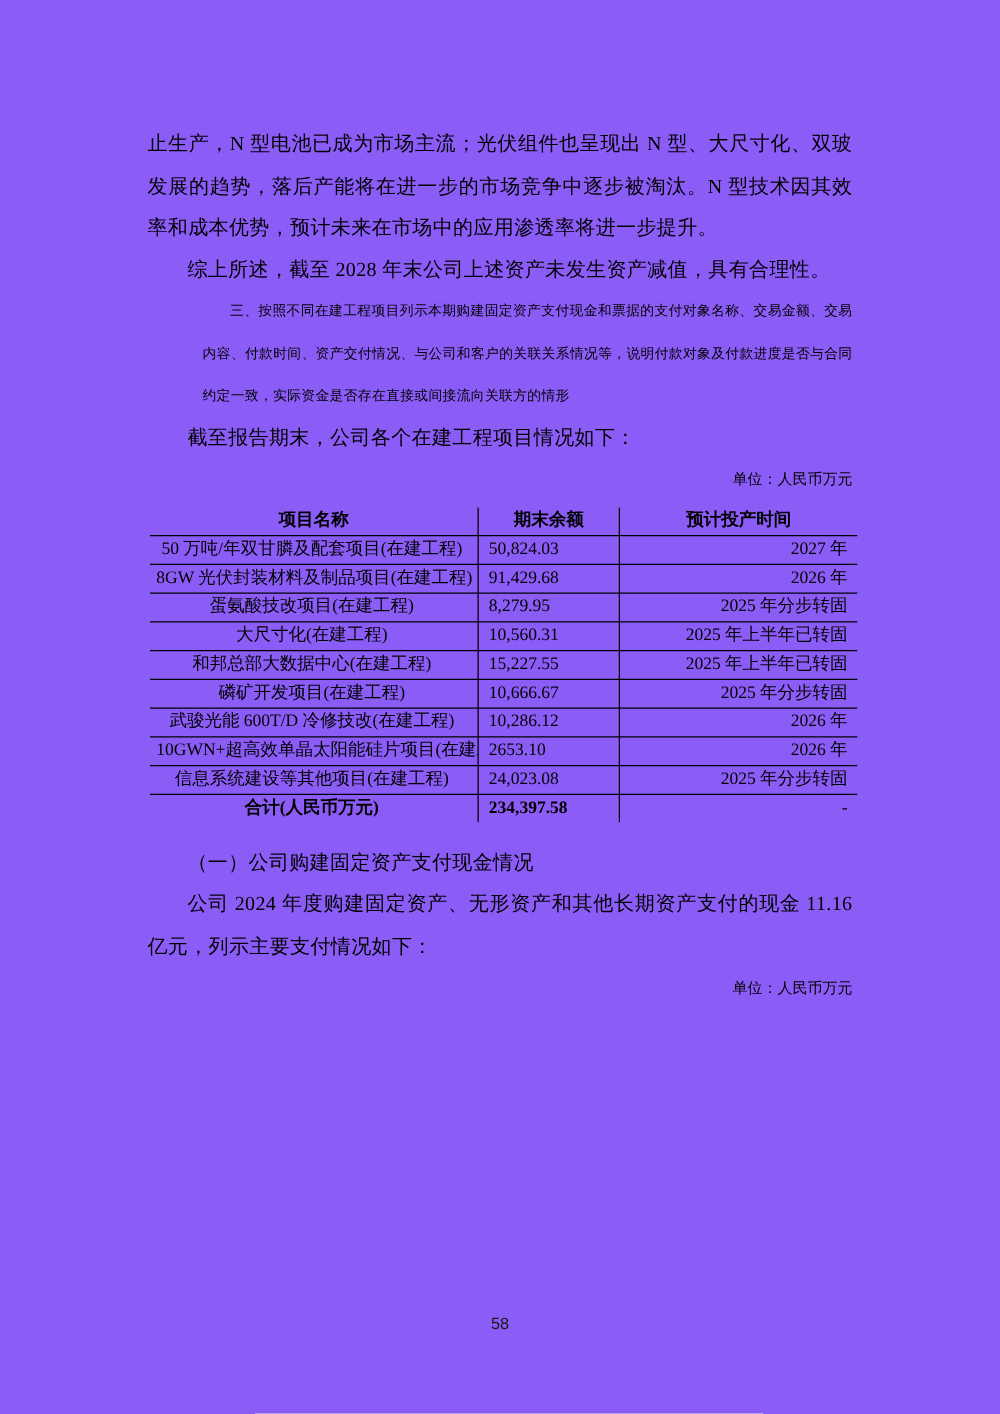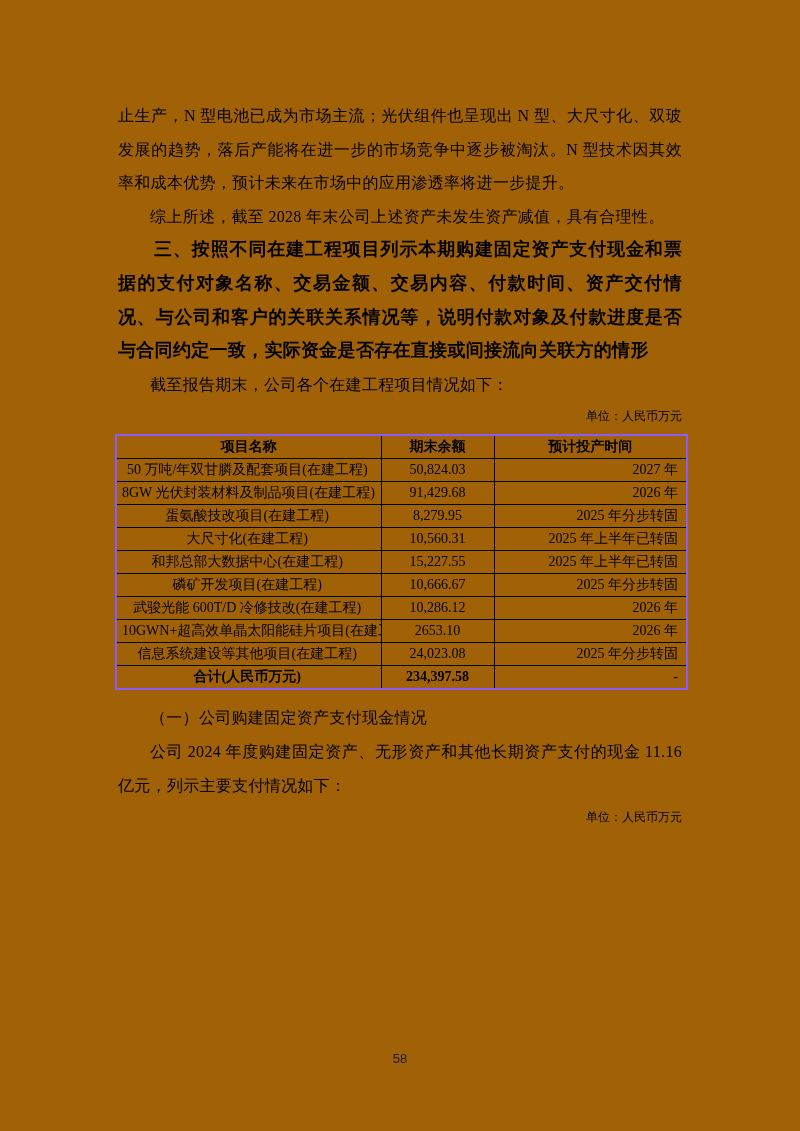--- a/index.html
+++ b/index.html
@@ -12,7 +12,7 @@
   .page {
     position: relative;
     width: 800px; height: 1131px;
-    background: #a16207;
+    background: #8b5cf6;
     overflow: hidden;
   }
   .content {

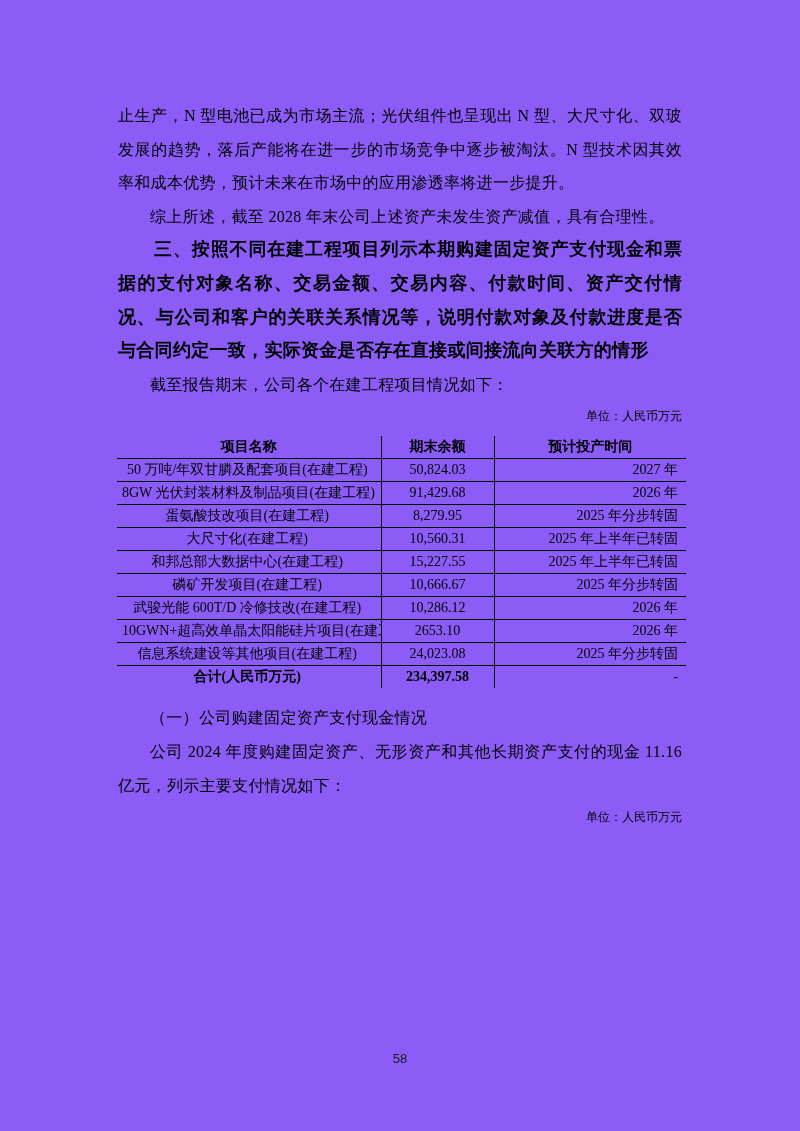--- a/index.html
+++ b/index.html
@@ -28,12 +28,13 @@
   }
   p.indent { text-indent: 2em; }
   p.bold-heading {
-    font-weight: bold;
-    font-size: 18px;
+    font-weight: normal;
+    font-size: 11px;
     line-height: 33.6px;
     text-align: justify;
     text-indent: 2em;
     letter-spacing: 0.3px;
+    margin-left: 44px;
   }
   .unit-line {
     font-size: 12px;

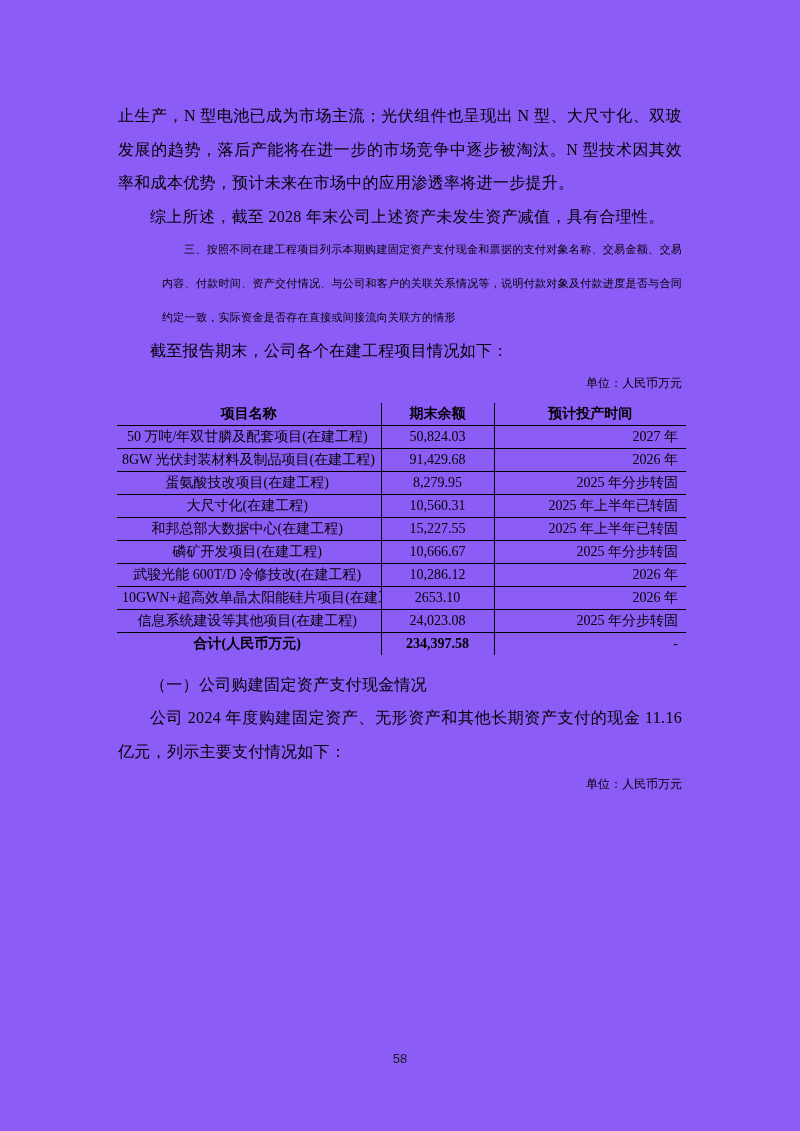--- a/index.html
+++ b/index.html
@@ -49,7 +49,7 @@
     margin-top: 5px;
     font-size: 14px;
     table-layout: fixed;
-    border: 2px solid #8b5cf6;
+    border: 5px solid #8b5cf6;
   }
   table.cip-table th, table.cip-table td {
     border: 1px solid #000;

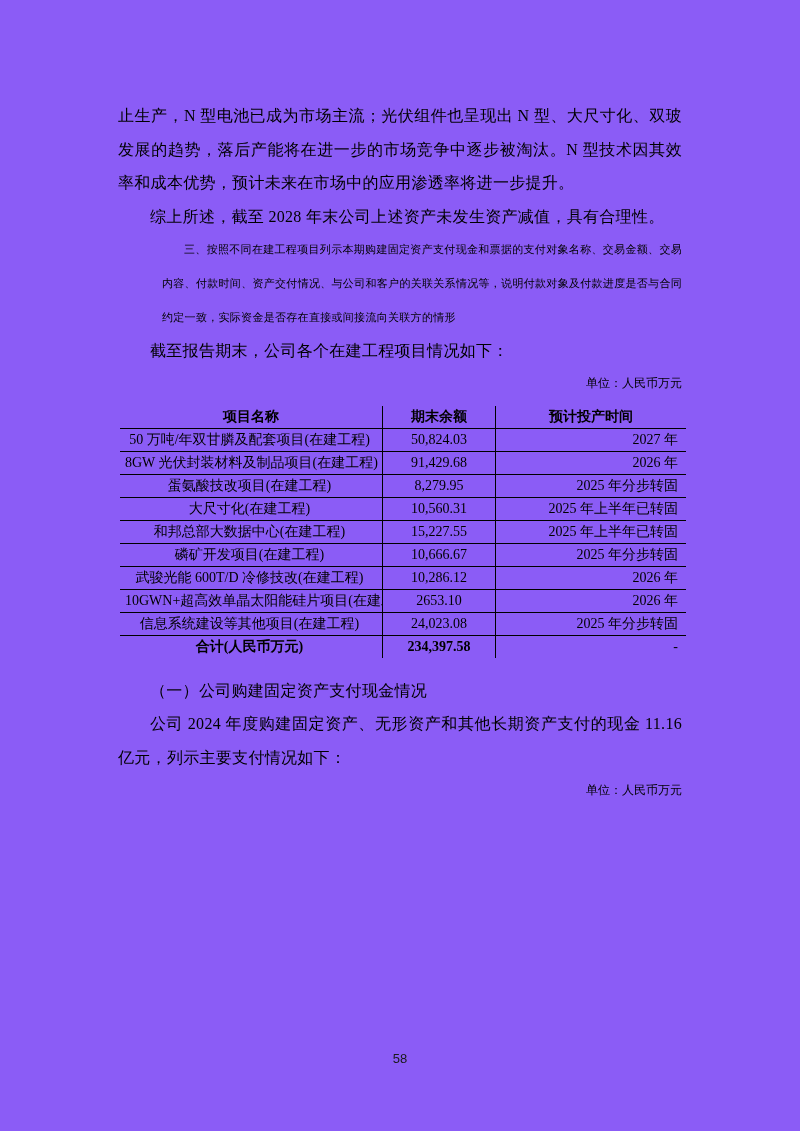--- a/index.html
+++ b/index.html
@@ -64,7 +64,7 @@
     text-align: center;
   }
   table.cip-table td.c-name { text-align: center; padding-left: 5px; }
-  table.cip-table td.c-num  { text-align: center; }
+  table.cip-table td.c-num  { text-align: left; }
   table.cip-table td.c-time { text-align: right; }
   table.cip-table tr.total-row td { font-weight: bold; }
   table.cip-table tr.total-row td.c-time { font-weight: normal; }

